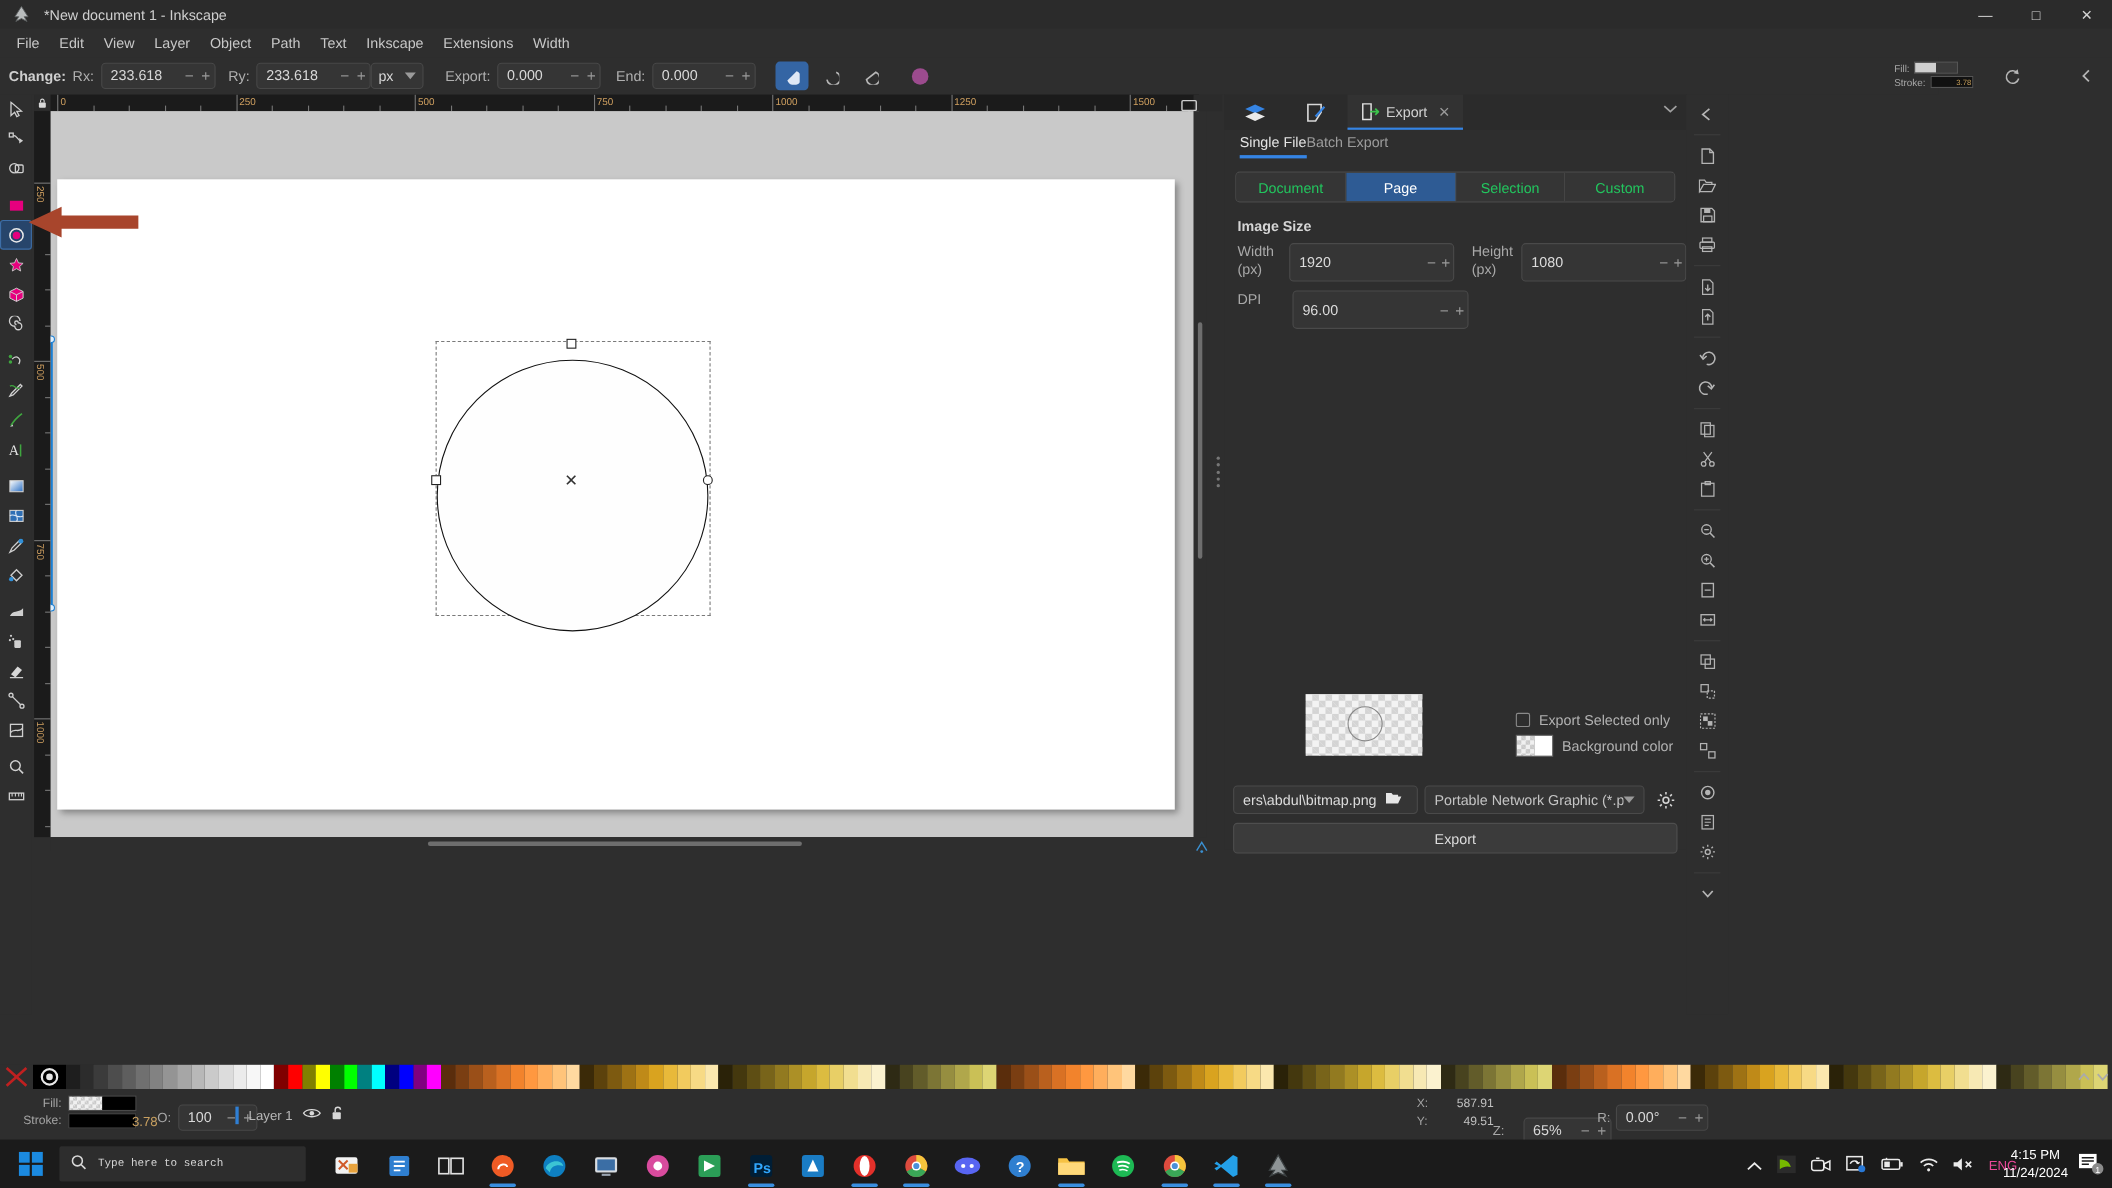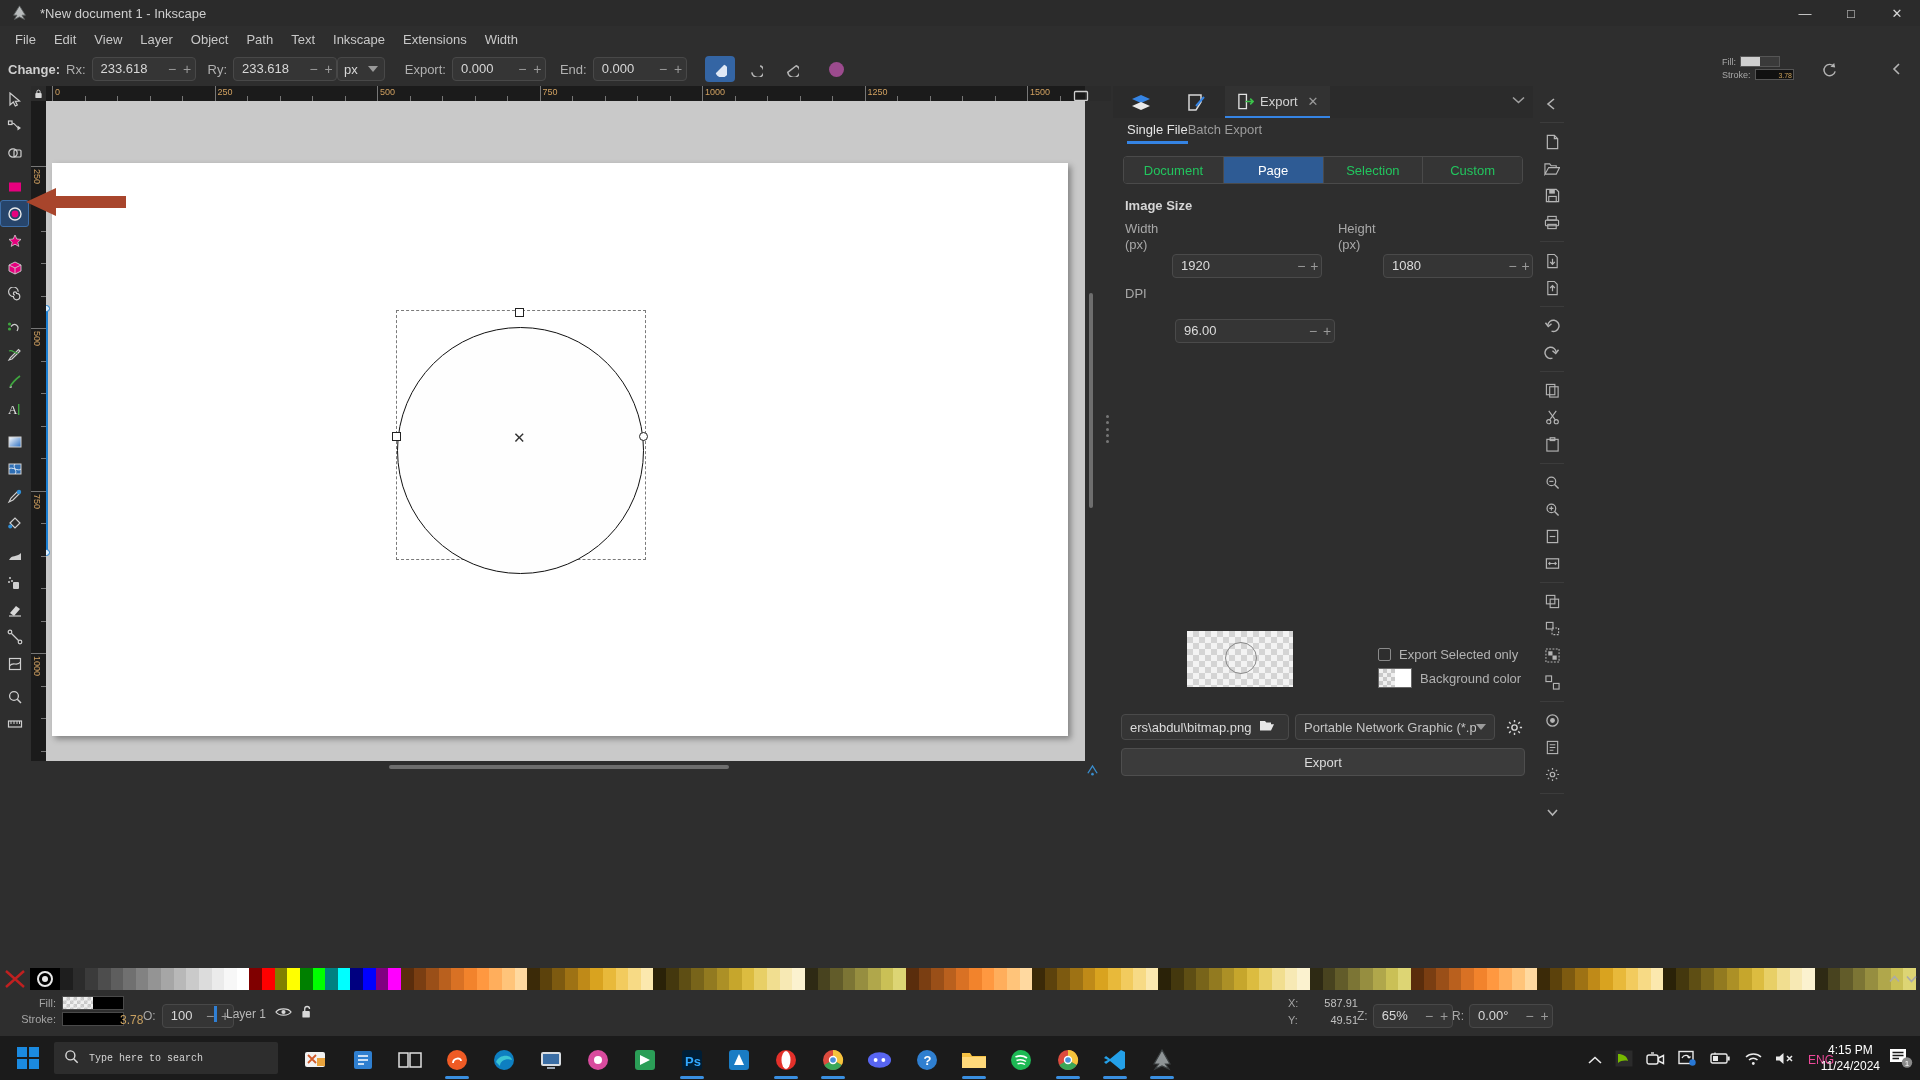--- a/index.html
+++ b/index.html
@@ -112,7 +112,7 @@
   .fieldrow { display:flex; align-items:flex-start; margin:8px 0 0 12px; gap:4px; }
   .flabel { width:46px; font-size:13px; color:#a8a8a8; line-height:16px; }
   .fbox { display:flex; align-items:center; background:#353535; border:1px solid #4a4a4a;
-    border-radius:4px; height:24px; overflow:hidden;margin-top:33px; }
+    border-radius:4px; height:35px; overflow:hidden; }
   .fbox .fv { padding:0 8px; color:#dcdcdc; font-size:13px; line-height:22px; }
   .fbox .pm { width:14px; text-align:center; color:#9a9a9a; font-size:14px; line-height:22px; }
 

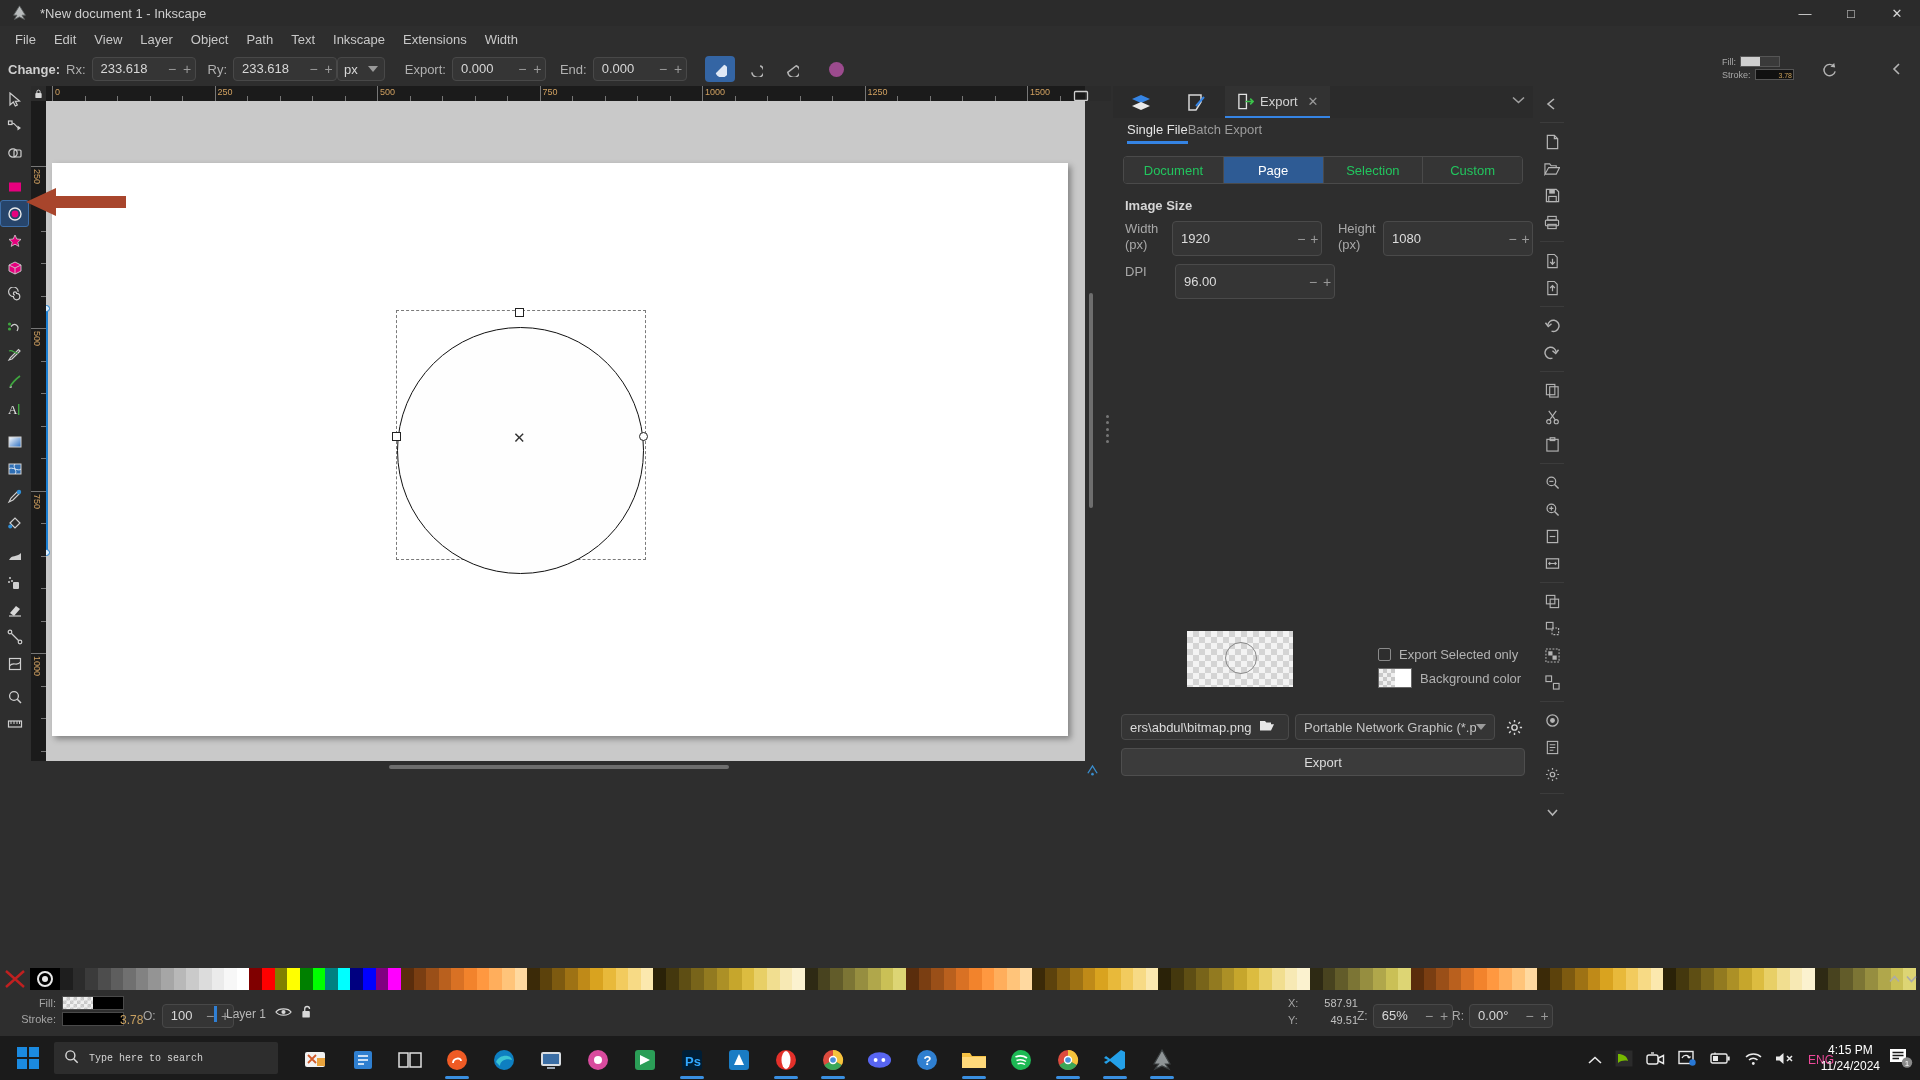--- a/index.html
+++ b/index.html
@@ -1070,7 +1070,7 @@
 
   <div class="zr" style="left:1357px">
     <span style="font-size:12px;color:#a8a8a8">Z:</span>
-    <span class="spin" style="margin:0">
+    <span class="spin" style="margin:12px">
       <span class="val" style="width:48px">65%</span>
       <span class="pm">−</span>
       <span class="pm">+</span>

